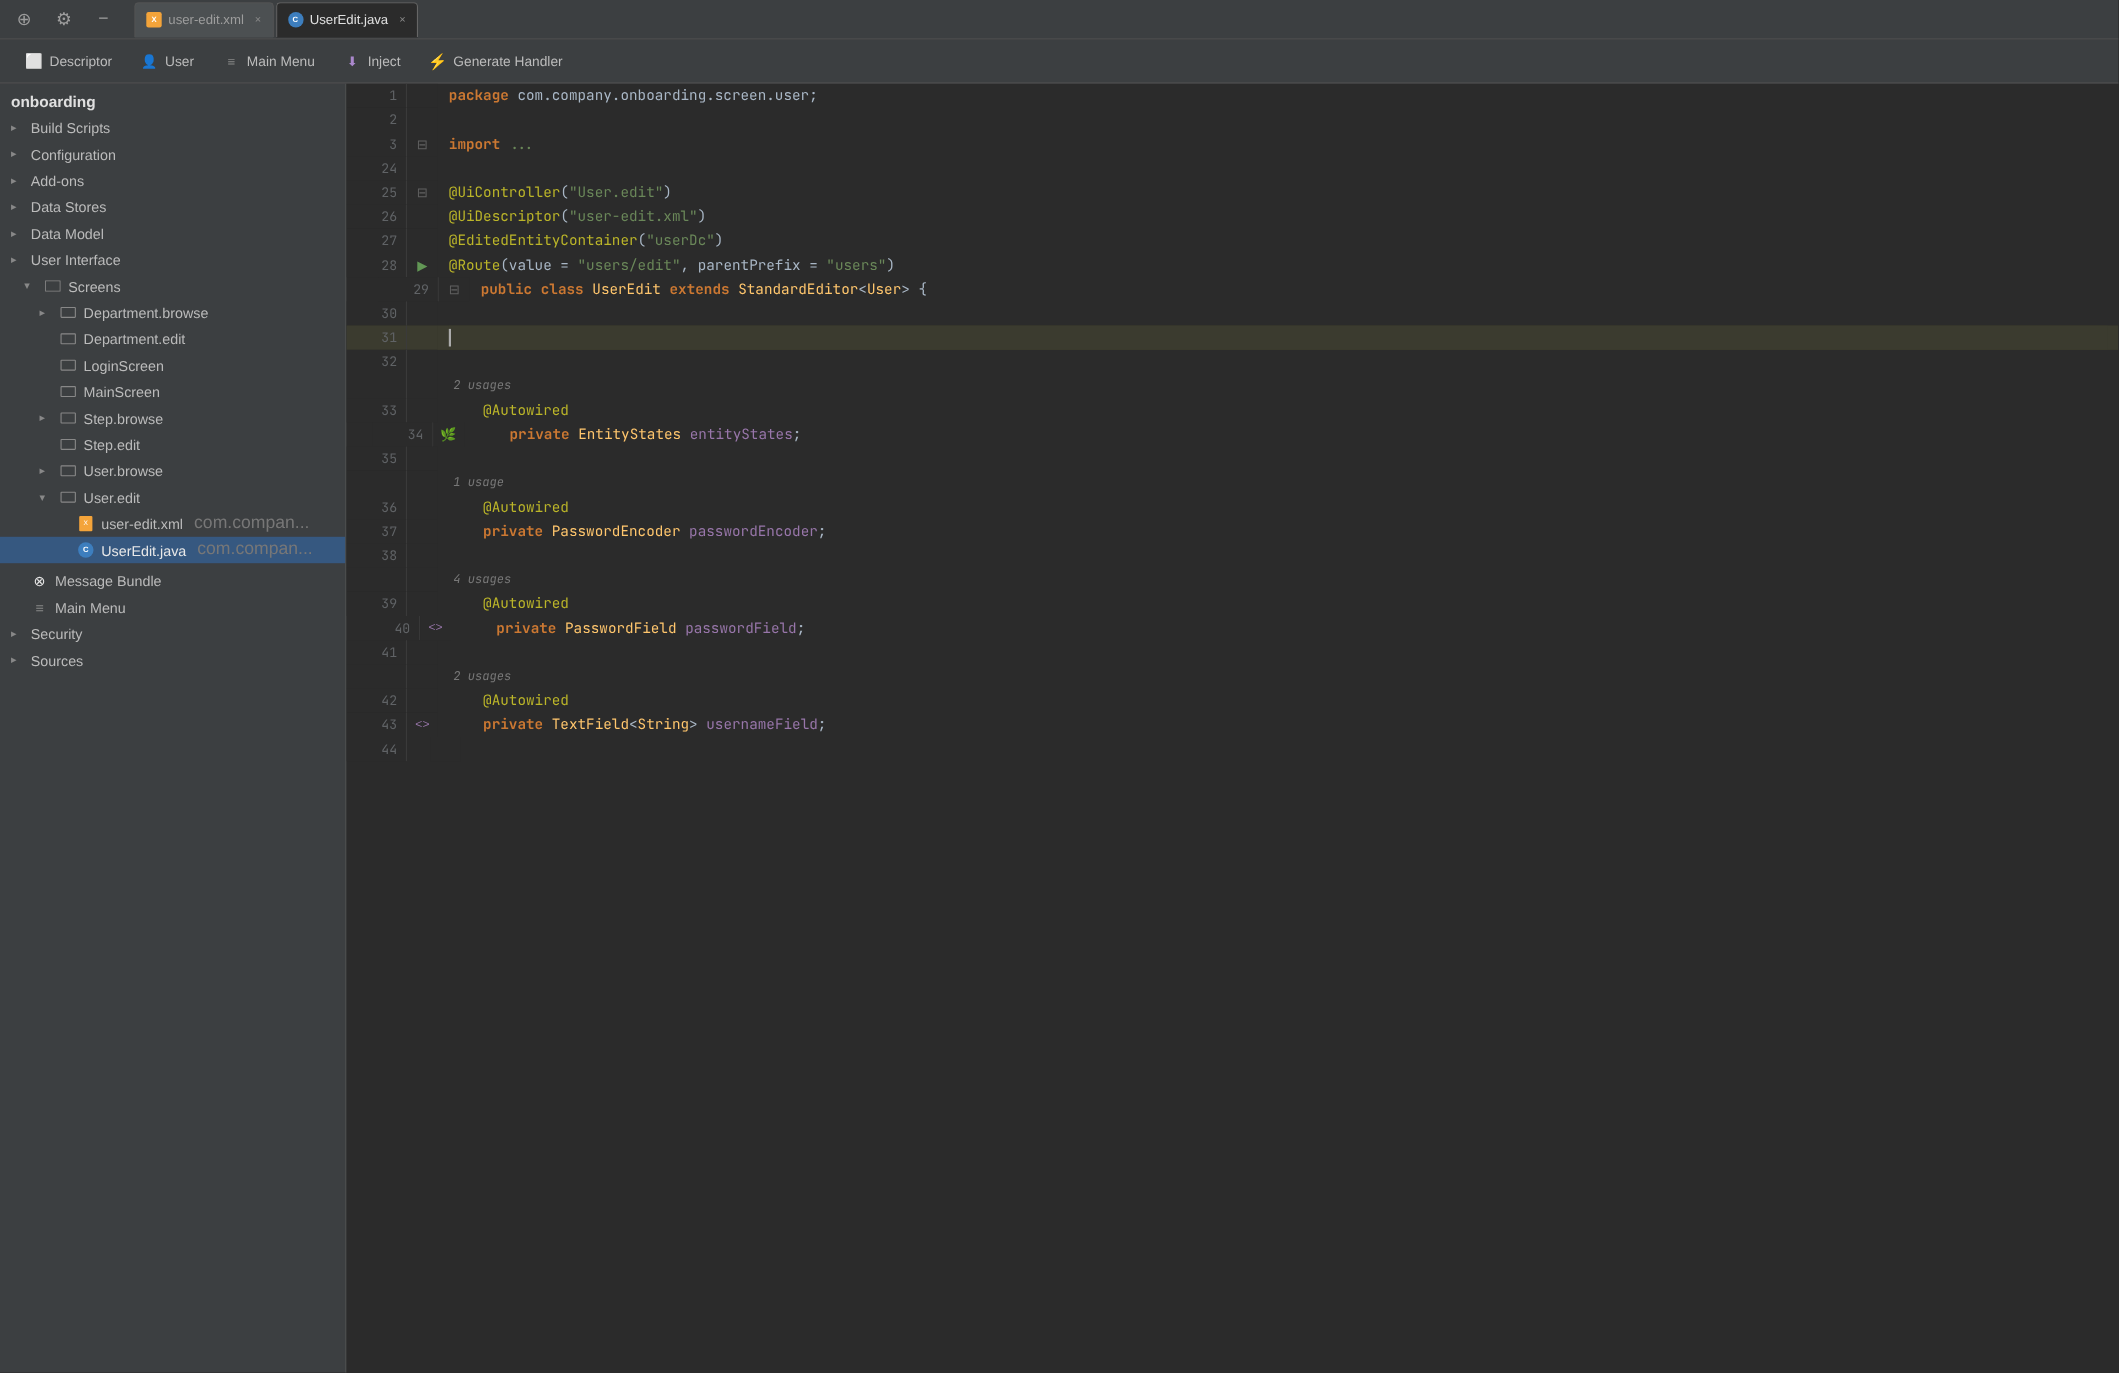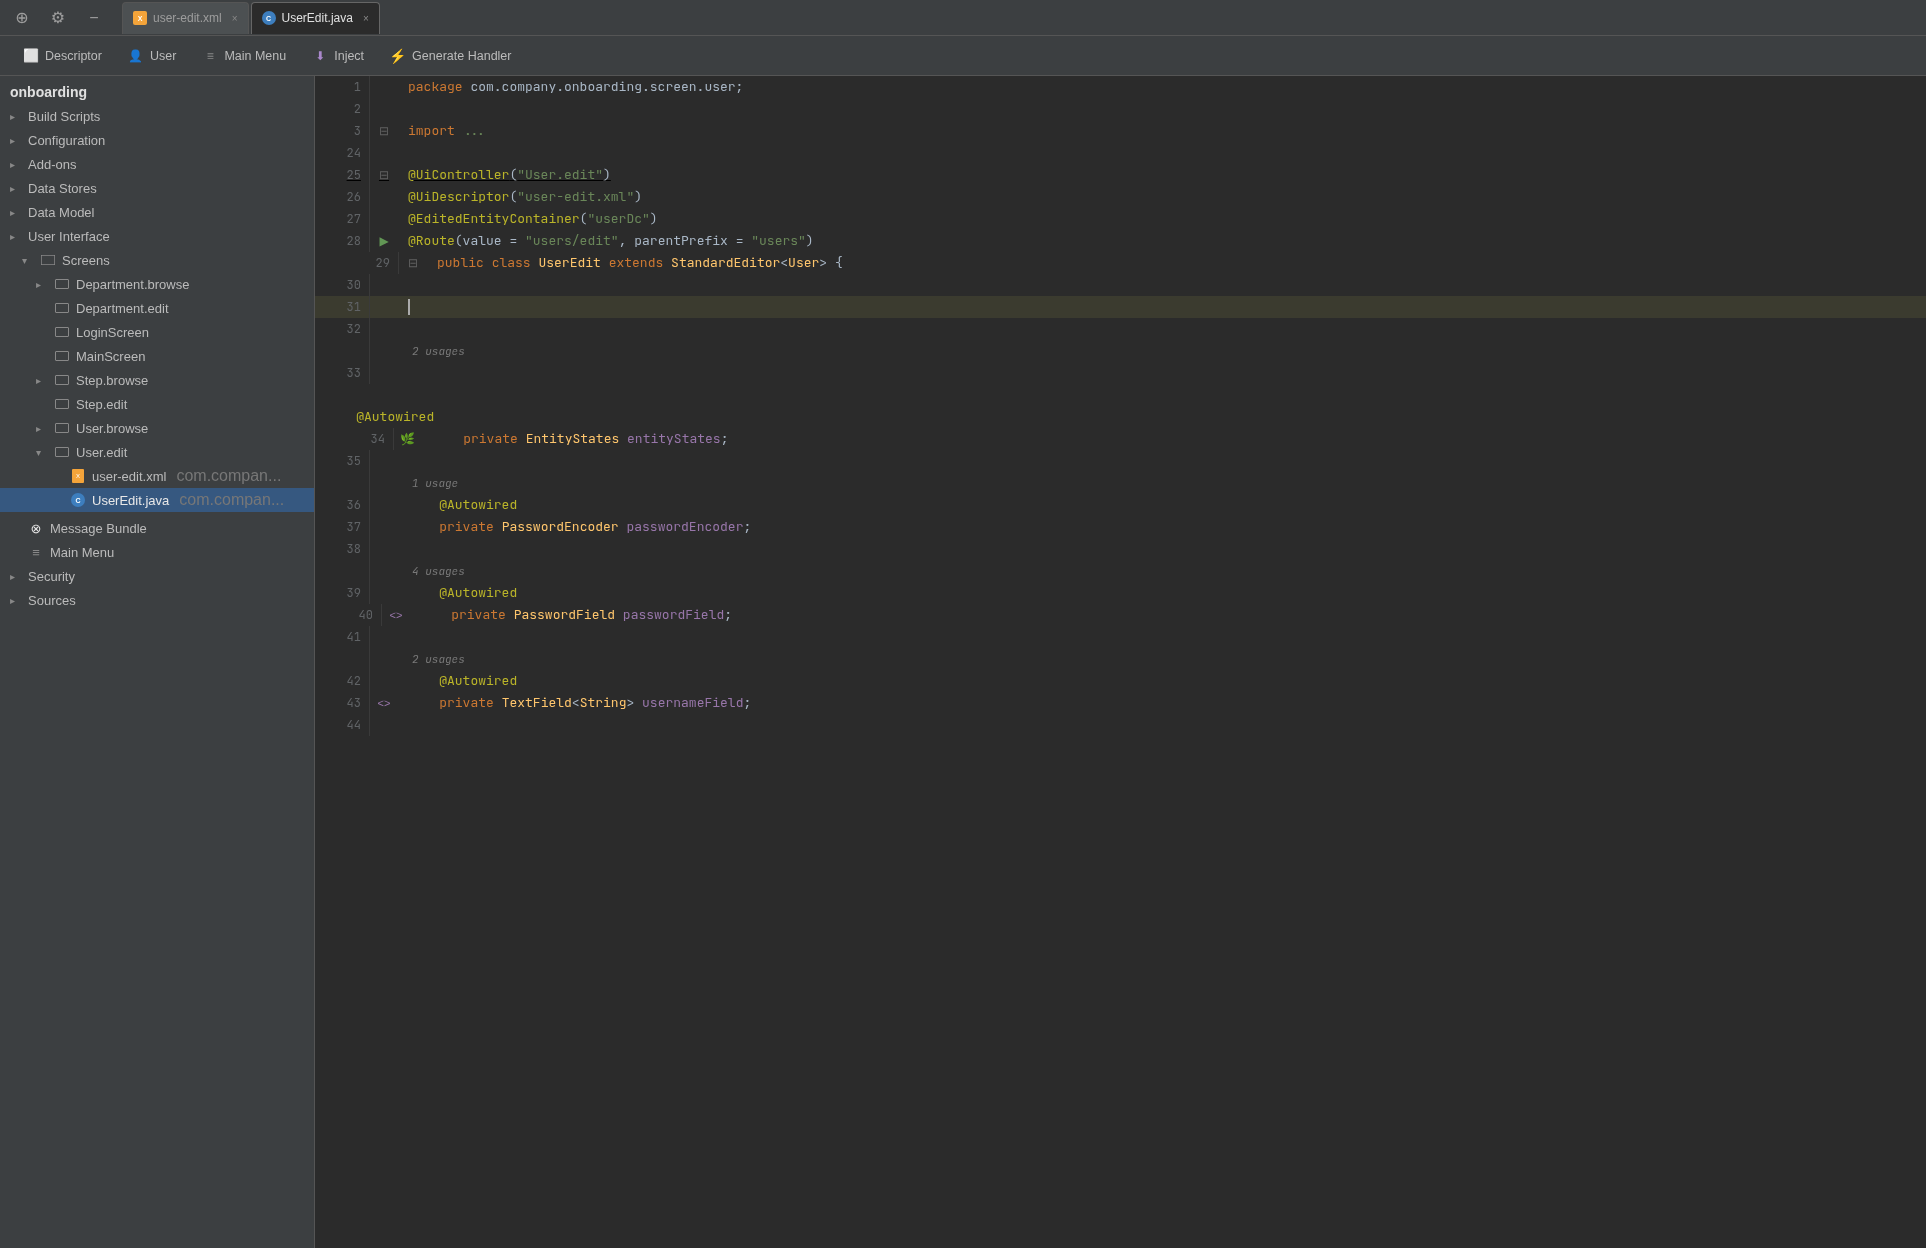--- a/index.html
+++ b/index.html
@@ -255,7 +255,7 @@
     }
 
     
-    .kw { color: #cc7832; font-weight: normal; }
+    .kw { color: #cc7832; font-weight: bold; }
     .str { color: #6a8759; }
     .annotation { color: #bbb529; }
     .class-name { color: #ffc66d; }

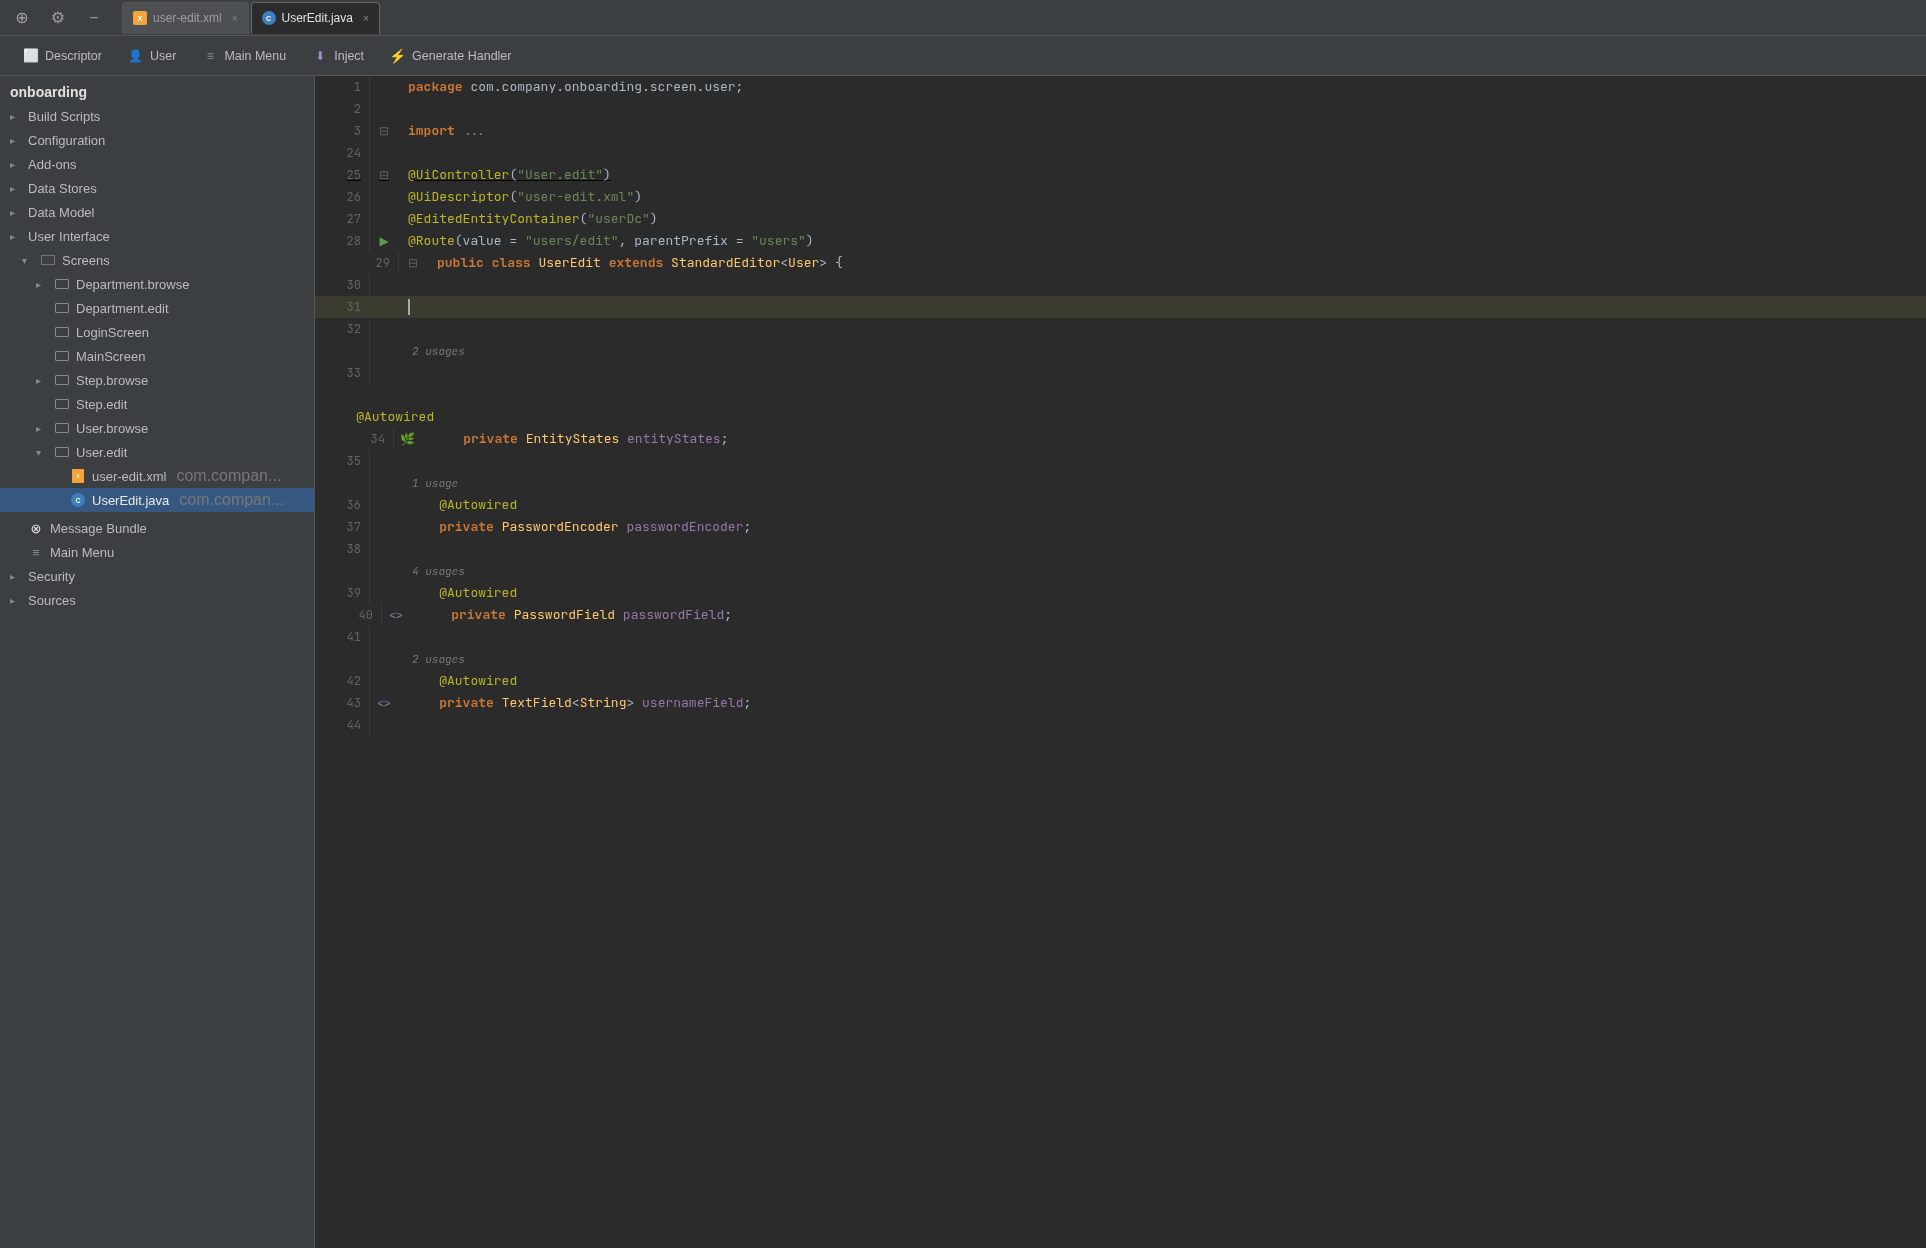--- a/index.html
+++ b/index.html
@@ -518,7 +518,7 @@
             </div>
         </div>
 
-        <div style="display:flex;text-decoration:underline;">
+        <div style="display:flex;">
           <div class="line-numbers">
               <div class="line-number">25</div>
             </div>

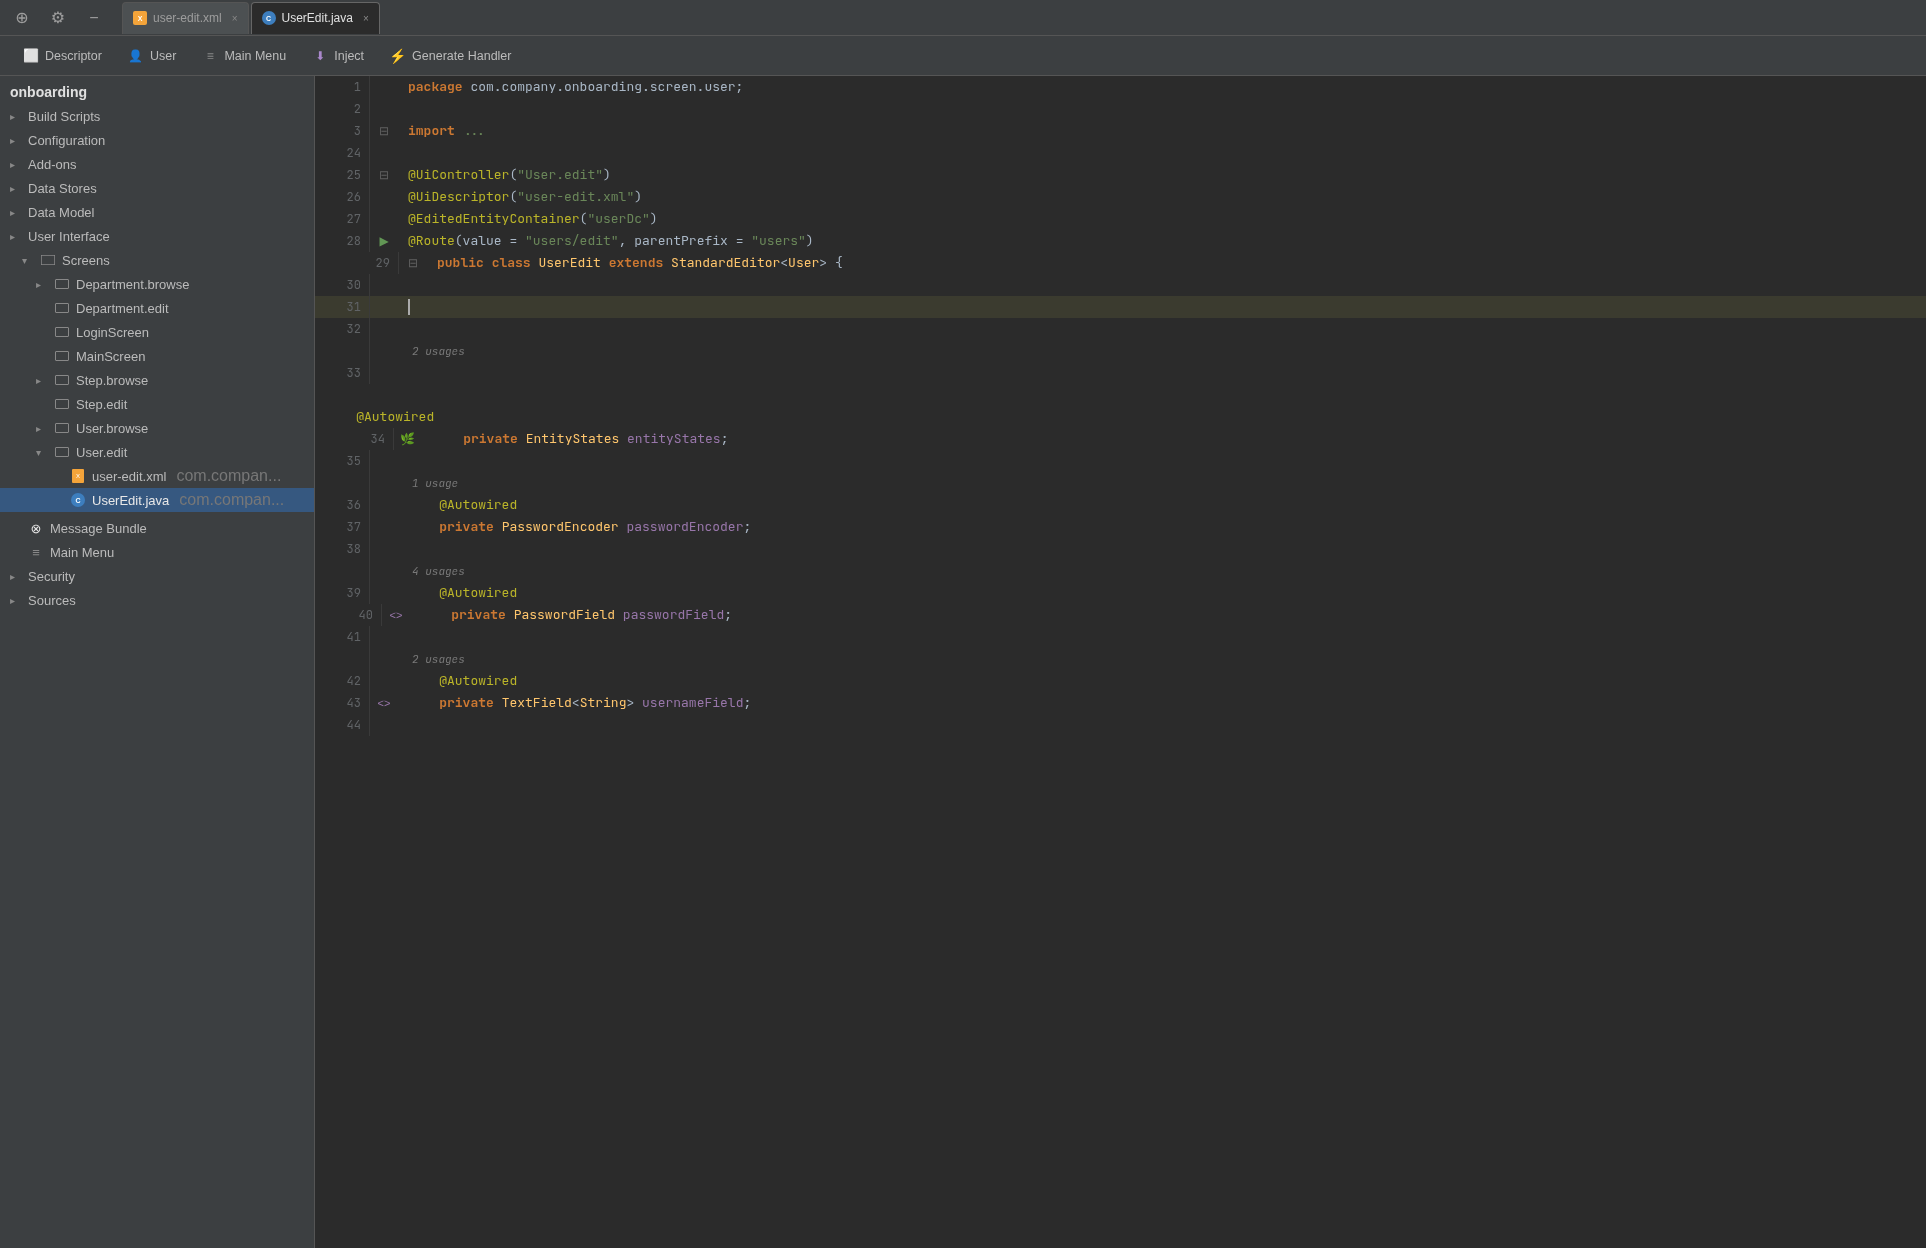--- a/index.html
+++ b/index.html
@@ -644,7 +644,7 @@
           </div>
         </div>
 
-        <div style="display:flex;flex-direction:column;">
+        <div style="display:flex;">
           <div class="line-numbers">
               <div class="line-number">33</div>
             </div>

